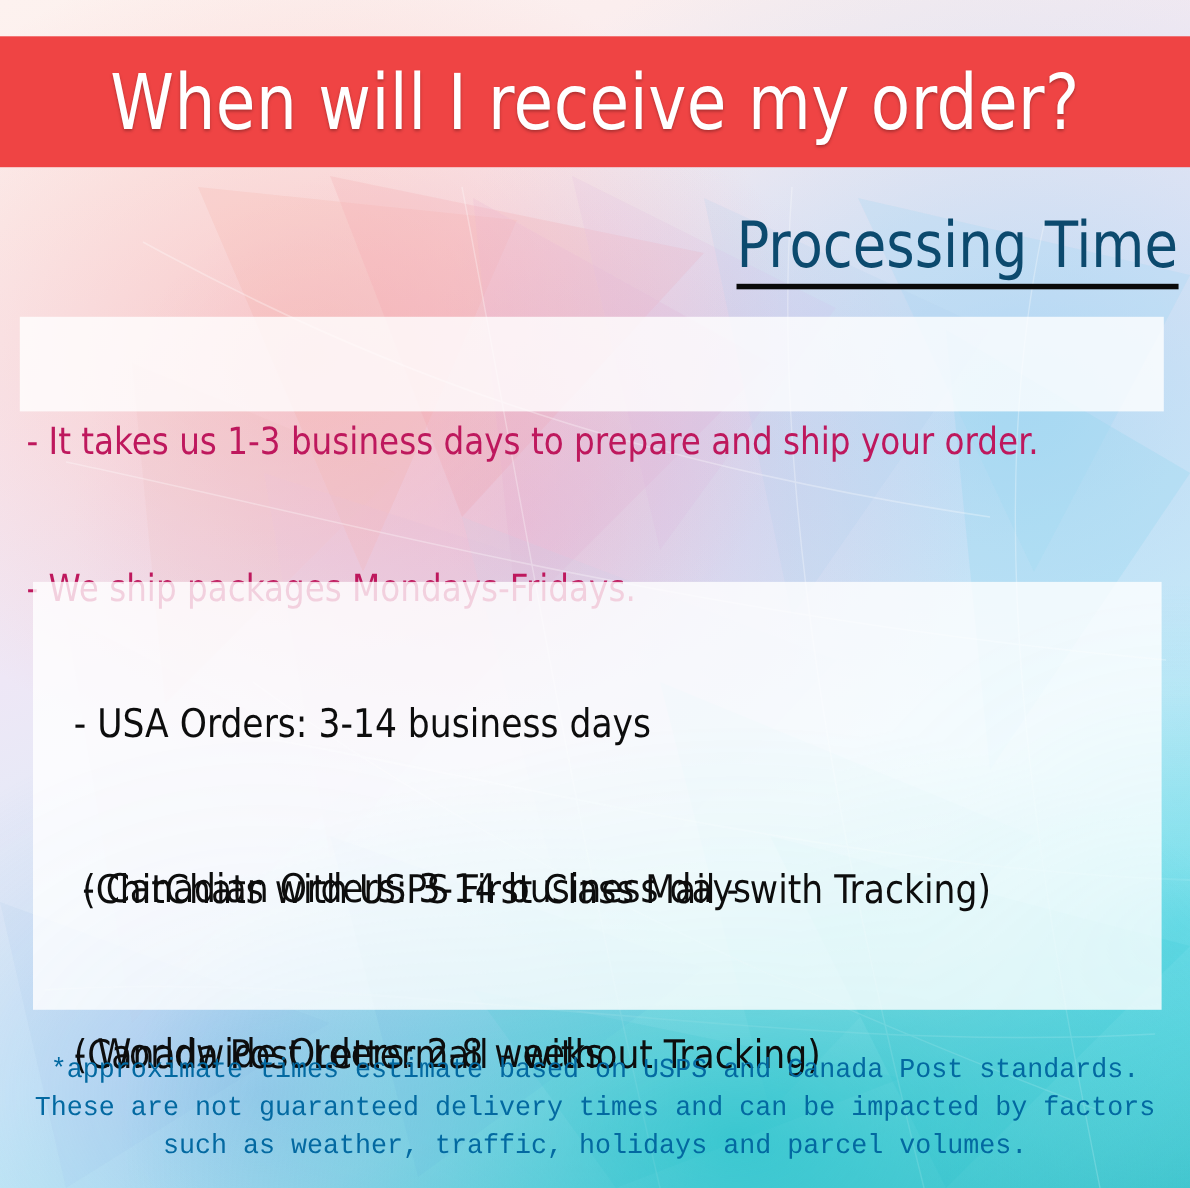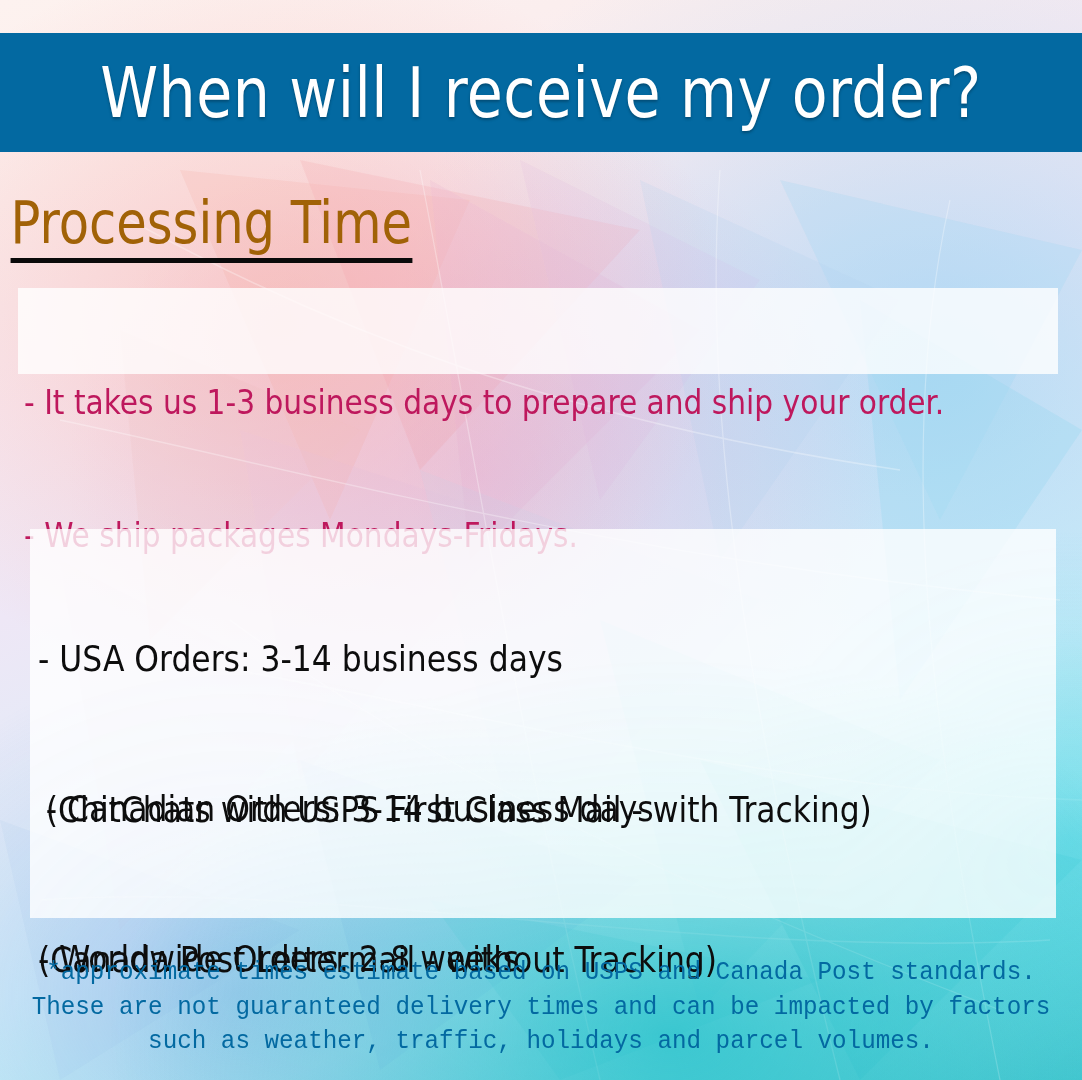--- a/index.html
+++ b/index.html
@@ -63,7 +63,7 @@
     top: 33px;
     width: 1082px;
     height: 119px;
-    background: #0369a1;
+    background: #ef4444;
     display: flex;
     align-items: center;
     justify-content: center;

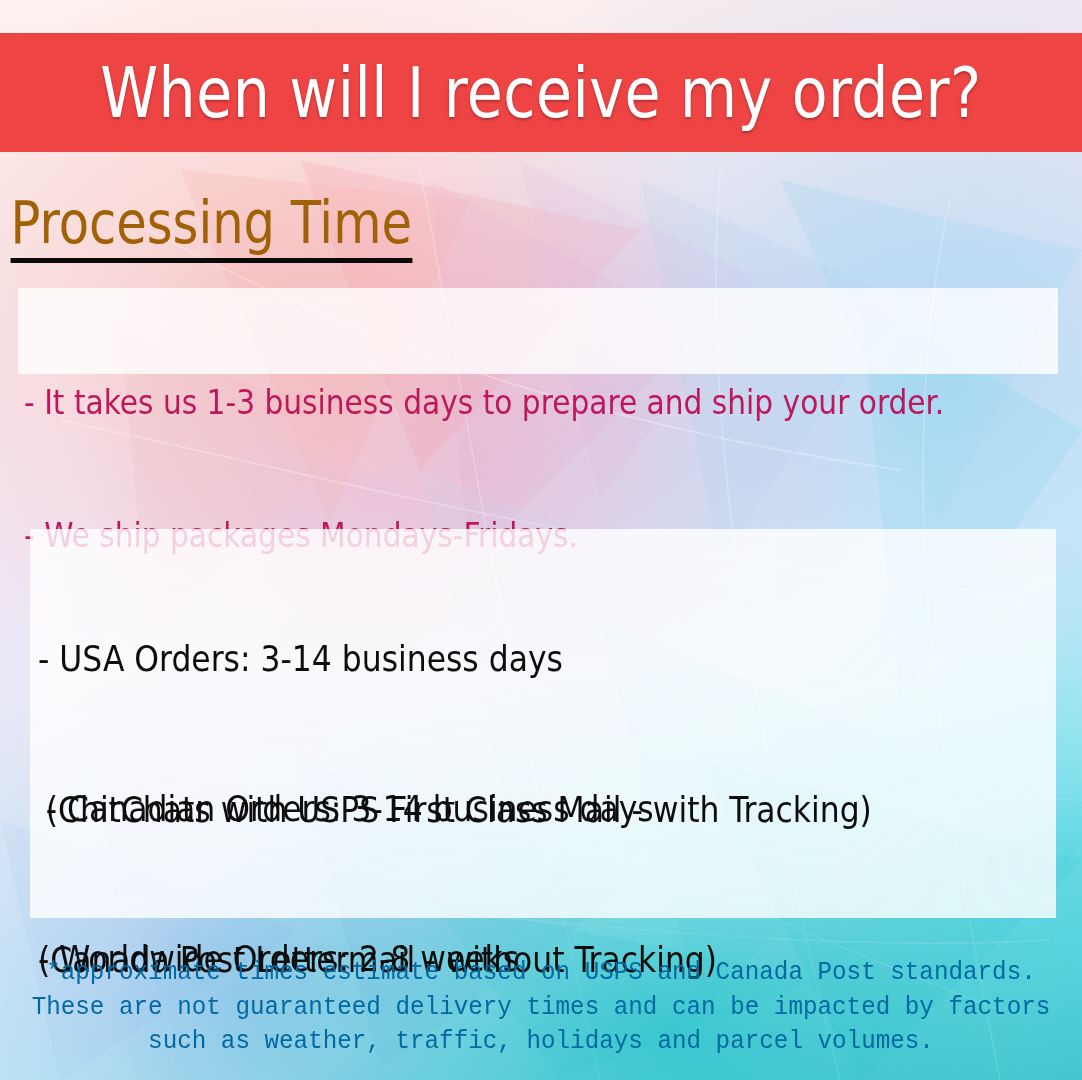--- a/index.html
+++ b/index.html
@@ -84,8 +84,8 @@
   .section-heading {
     position: absolute;
     width: 100%;
-    text-align: left;
-    color: #a16207;
+    text-align: right;
+    color: #0c4a6e;
     font-family: "DejaVu Sans Condensed", "Liberation Sans Narrow", "Liberation Sans", sans-serif;
     font-size: 58px;
     line-height: 1;

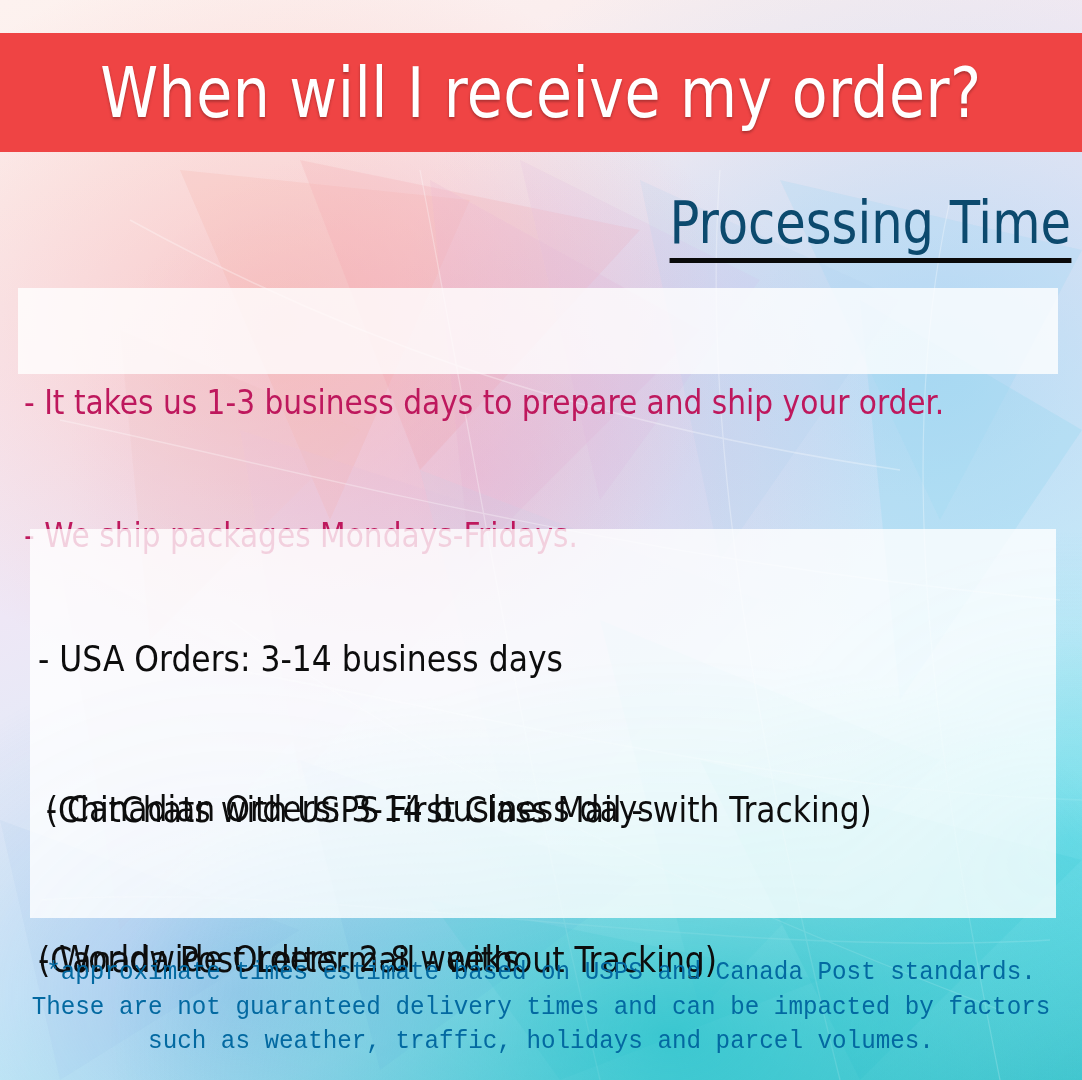--- a/index.html
+++ b/index.html
@@ -140,6 +140,7 @@
     font-size: 36px;
     line-height: 1.40;
     white-space: pre;
+    margin-left: 29px;
   }
   .ship-block .line { display: block; transform: scaleX(0.97); transform-origin: left center; }
   .ship-block .indent { padding-left: 8px; }

